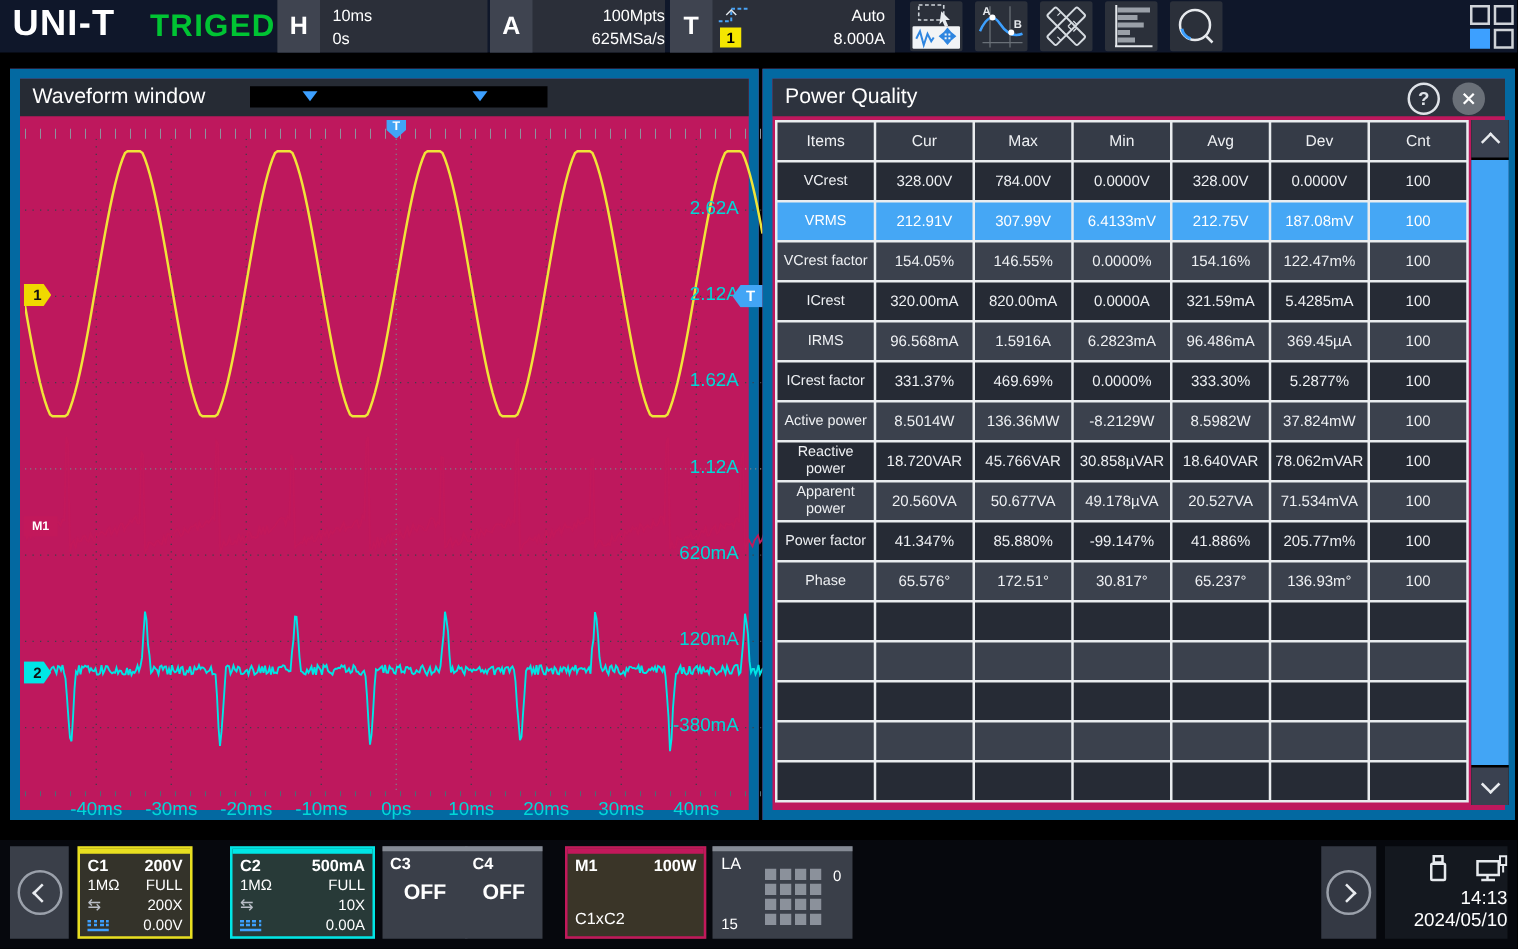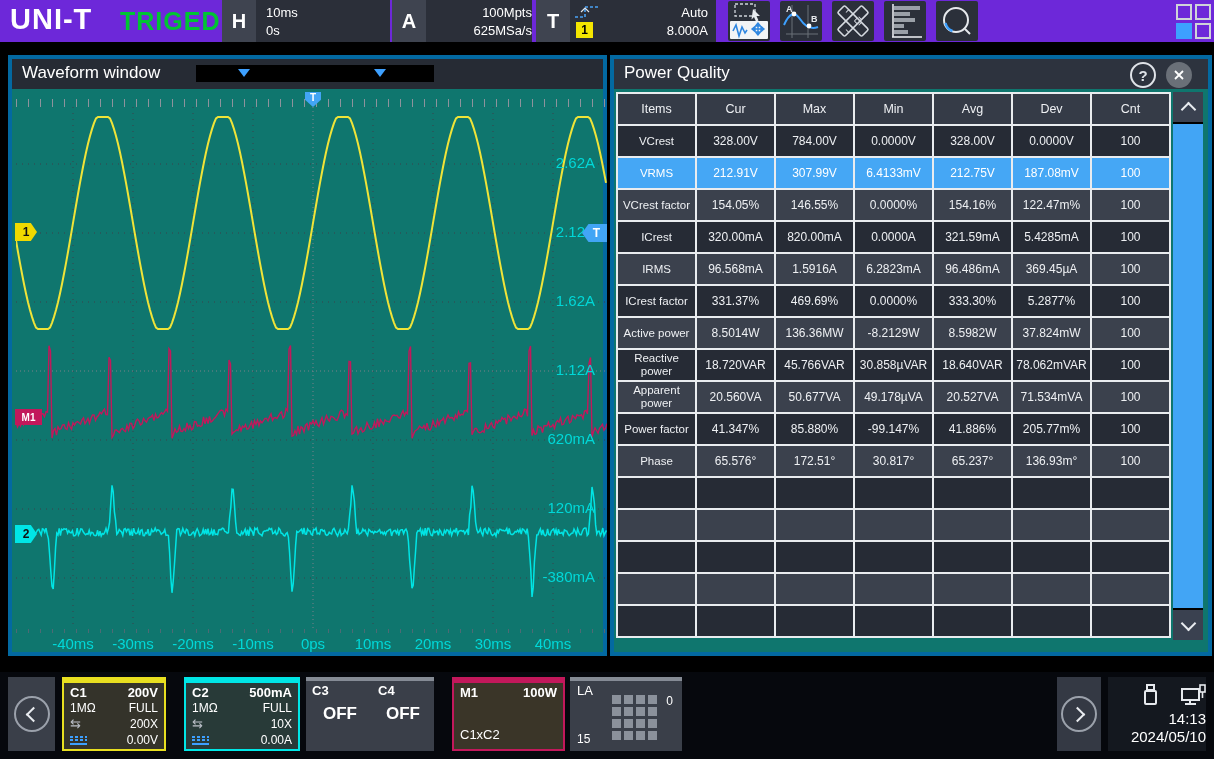--- a/index.html
+++ b/index.html
@@ -62,7 +62,7 @@
 
 <div style="position:relative;width:1214px;height:759px">
 
-  <div class="abs" style="left:0;top:0;width:1214px;height:42px;background:#6d28d9">
+  <div class="abs" style="left:0;top:0;width:1214px;height:42px;background:#0f172a">
     <div class="abs" style="left:10px;top:3px;font-size:29px;font-weight:800;color:#fff;letter-spacing:1px">UNI-T</div>
     <div class="abs" style="left:120px;top:7px;font-size:25px;font-weight:700;color:#00c433;letter-spacing:1px">TRIGED</div>
 

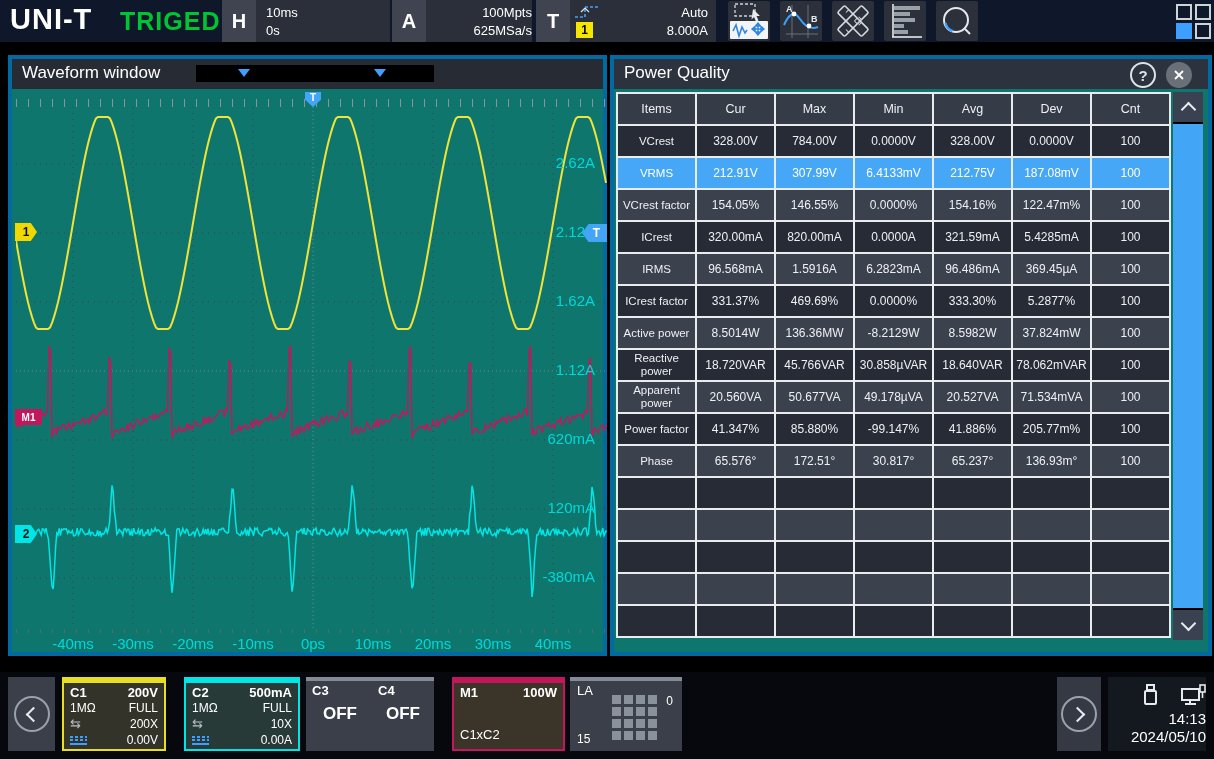--- a/index.html
+++ b/index.html
@@ -13,7 +13,7 @@
           font-size:13px;color:#fff}
   .iconbtn{position:absolute;top:1px;width:42px;height:40px;background:#2b303a;border-radius:2px}
   
-  .winborder{border:4px solid #0369a1;background:#0f766e;box-sizing:border-box}
+  .winborder{border:8px solid #0369a1;background:#be185d;box-sizing:border-box}
   .titlebar{position:absolute;left:0;top:0;right:0;height:30px;background:#262b34}
   .ruler{background:repeating-linear-gradient(90deg,#8d939c 0 1px,transparent 1px 12px)}
   .ticks{background:repeating-linear-gradient(90deg,#4d6a74 0 1px,transparent 1px 12px)}

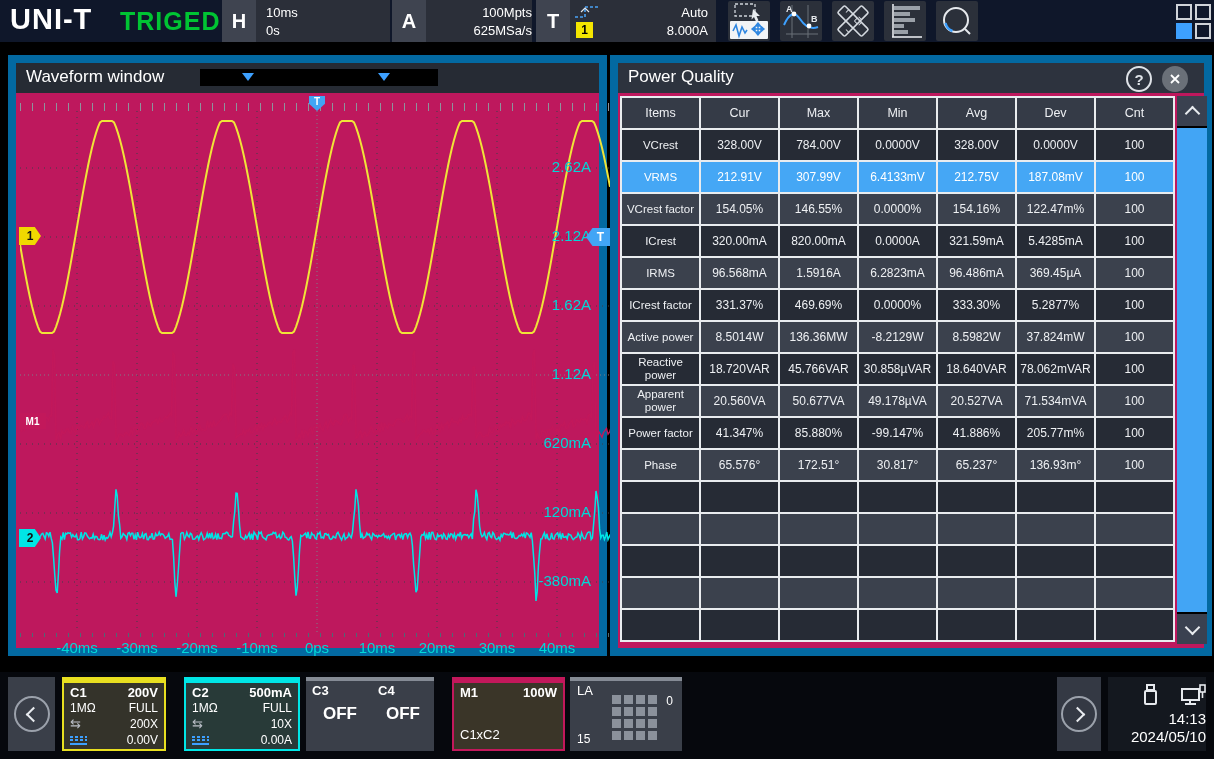--- a/index.html
+++ b/index.html
@@ -376,7 +376,7 @@
         </span>
     </div>
 
-    <div class="tile" style="left:62px;width:104px;border:2px solid #e8df20;background:#34332a">
+    <div class="tile" style="left:62px;width:92px;border:2px solid #e8df20;background:#34332a">
       <div class="strip" style="background:#e8df20"></div>
       <div class="chrow b">
           <span>C1</span>

